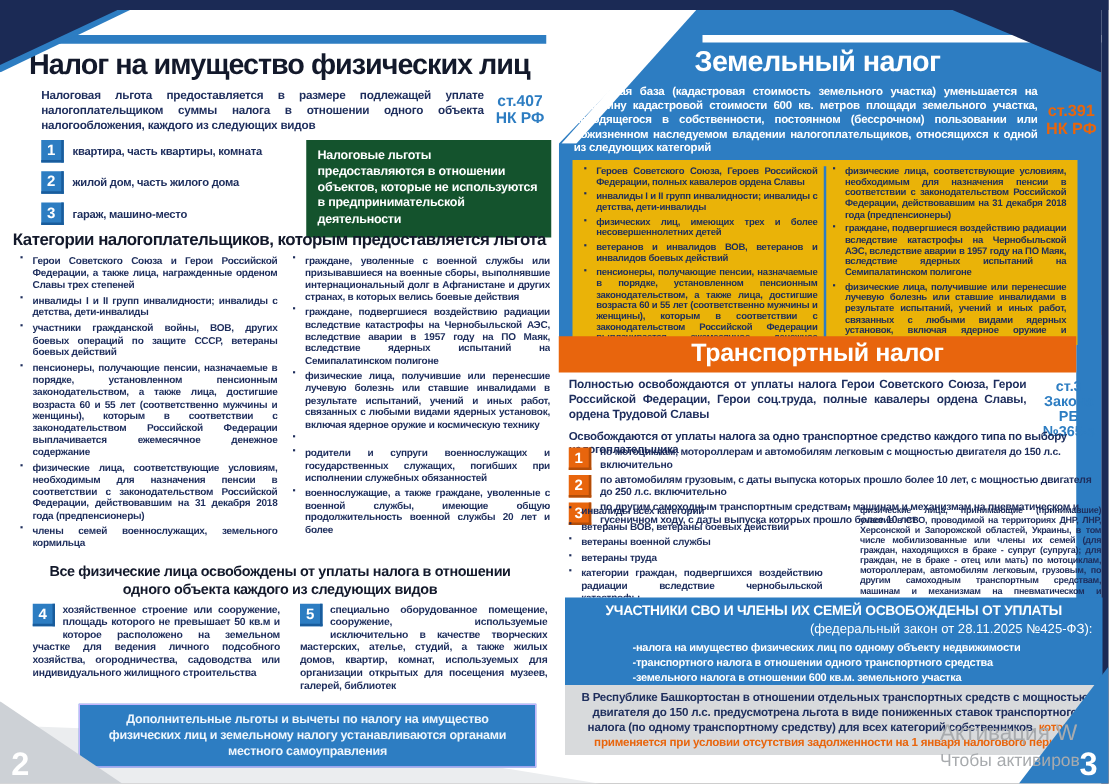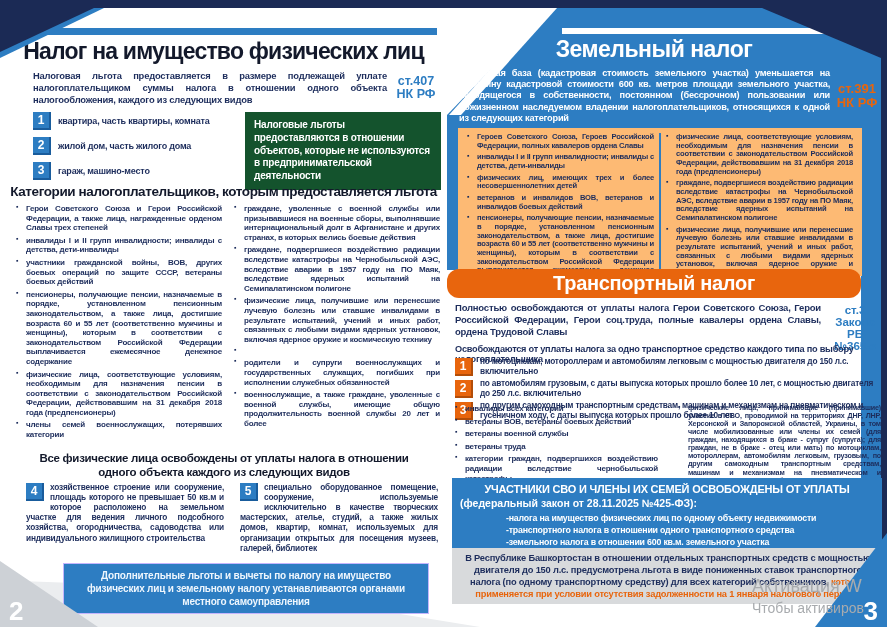--- a/index.html
+++ b/index.html
@@ -77,7 +77,7 @@
   .rp-land-intro p{flex:1;color:#fff;font-size:9.2px;font-weight:bold;line-height:1.22;letter-spacing:-0.2px;}
   .rp-land-intro .law-ref{width:44px;color:#e8650d;font-size:13px;align-self:center;}
   .rp-card{position:absolute;top:128px;left:458px;width:396px;height:138px;overflow:hidden;
-     background:#fdba74;display:flex;z-index:2;padding:5px 4px;}
+     background:#eab308;display:flex;z-index:2;padding:5px 4px;}
   .rp-card ul{flex:1;padding:0 5px;}
   .rp-card ul li{font-size:7.6px;line-height:1.14;}
   .rp-card .col2{border-left:2px solid #2d7dc2;}

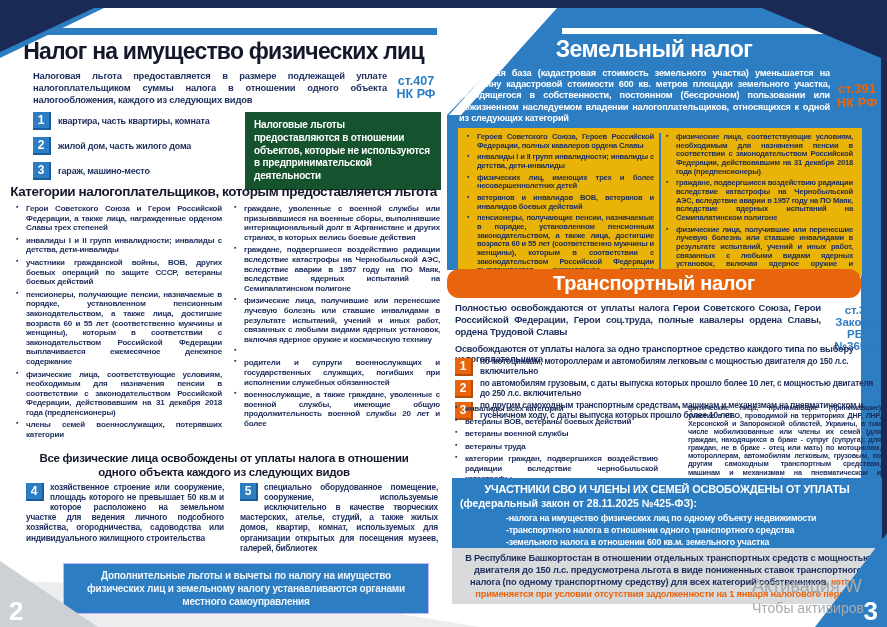--- a/index.html
+++ b/index.html
@@ -83,7 +83,7 @@
   .rp-card .col2{border-left:2px solid #2d7dc2;}
   
   .rp-orange-band{position:absolute;top:269px;left:447px;width:414px;z-index:2;background:#e8650d;
-     color:#fff;font-size:20px;font-weight:bold;text-align:center;padding:3px 0;letter-spacing:-0.3px;border-radius:12px;}
+     color:#fff;font-size:20px;font-weight:bold;text-align:center;padding:3px 0;letter-spacing:-0.3px;}
   .rp-tr-intro{position:absolute;top:302px;left:455px;width:428px;display:flex;gap:6px;z-index:2;}
   .rp-tr-intro p{flex:1;font-size:9.5px;font-weight:bold;line-height:1.25;letter-spacing:-0.2px;}
   .rp-tr-intro .law-ref{width:56px;color:#2d7dc2;font-size:11.5px;align-self:flex-start;margin-top:2px;}

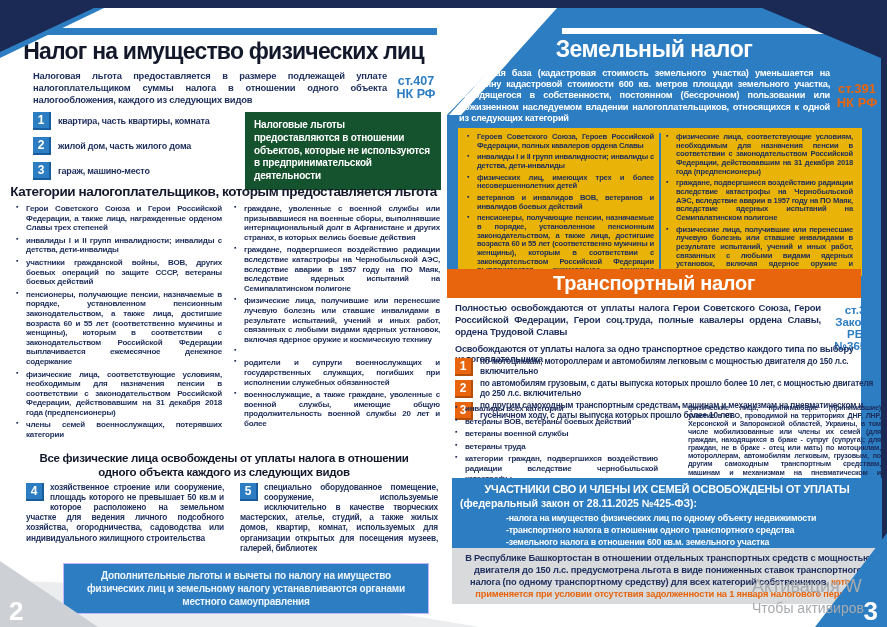--- a/index.html
+++ b/index.html
@@ -168,7 +168,7 @@
         <li>участники гражданской войны, ВОВ, других боевых операций по защите СССР, ветераны боевых действий</li>
         <li>пенсионеры, получающие пенсии, назначаемые в порядке, установленном пенсионным законодательством, а также лица, достигшие возраста 60 и 55 лет (соответственно мужчины и женщины), которым в соответствии с законодательством Российской Федерации выплачивается ежемесячное денежное содержание</li>
         <li>физические лица, соответствующие условиям, необходимым для назначения пенсии в соответствии с законодательством Российской Федерации, действовавшим на 31 декабря 2018 года (предпенсионеры)</li>
-        <li>члены семей военнослужащих, потерявших категории</li>
+        <li>члены семей военнослужащих, земельного кормильца</li>
       </ul>
     <ul>
 

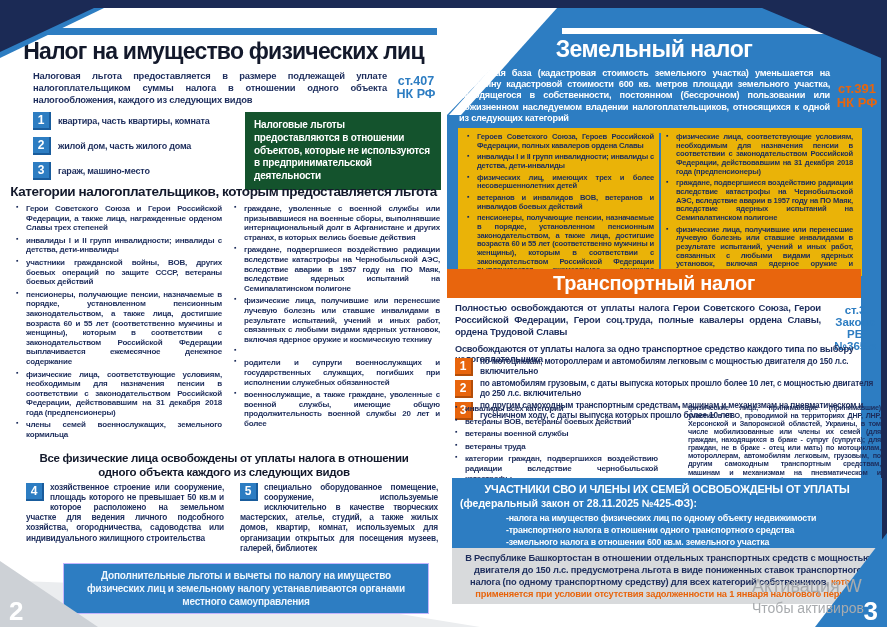--- a/index.html
+++ b/index.html
@@ -99,7 +99,7 @@
   .rp-svo{position:absolute;top:478px;left:452px;width:414px;z-index:2;background:#2d7dc2;
      color:#fff;padding:5px 8px 4px;}
   .rp-svo .h1{font-size:11px;font-weight:bold;text-align:center;letter-spacing:-0.2px;}
-  .rp-svo .h2{font-size:10.5px;font-weight:bold;text-align:left;margin-top:2px;}
+  .rp-svo .h2{font-size:10.5px;font-weight:normal;text-align:right;margin-top:2px;}
   .rp-svo ul{margin-top:3px;}
   .rp-svo li{padding-left:46px;font-size:8.8px;line-height:1.38;margin-bottom:0;text-align:left;}
   .rp-svo li::before{content:"";}

